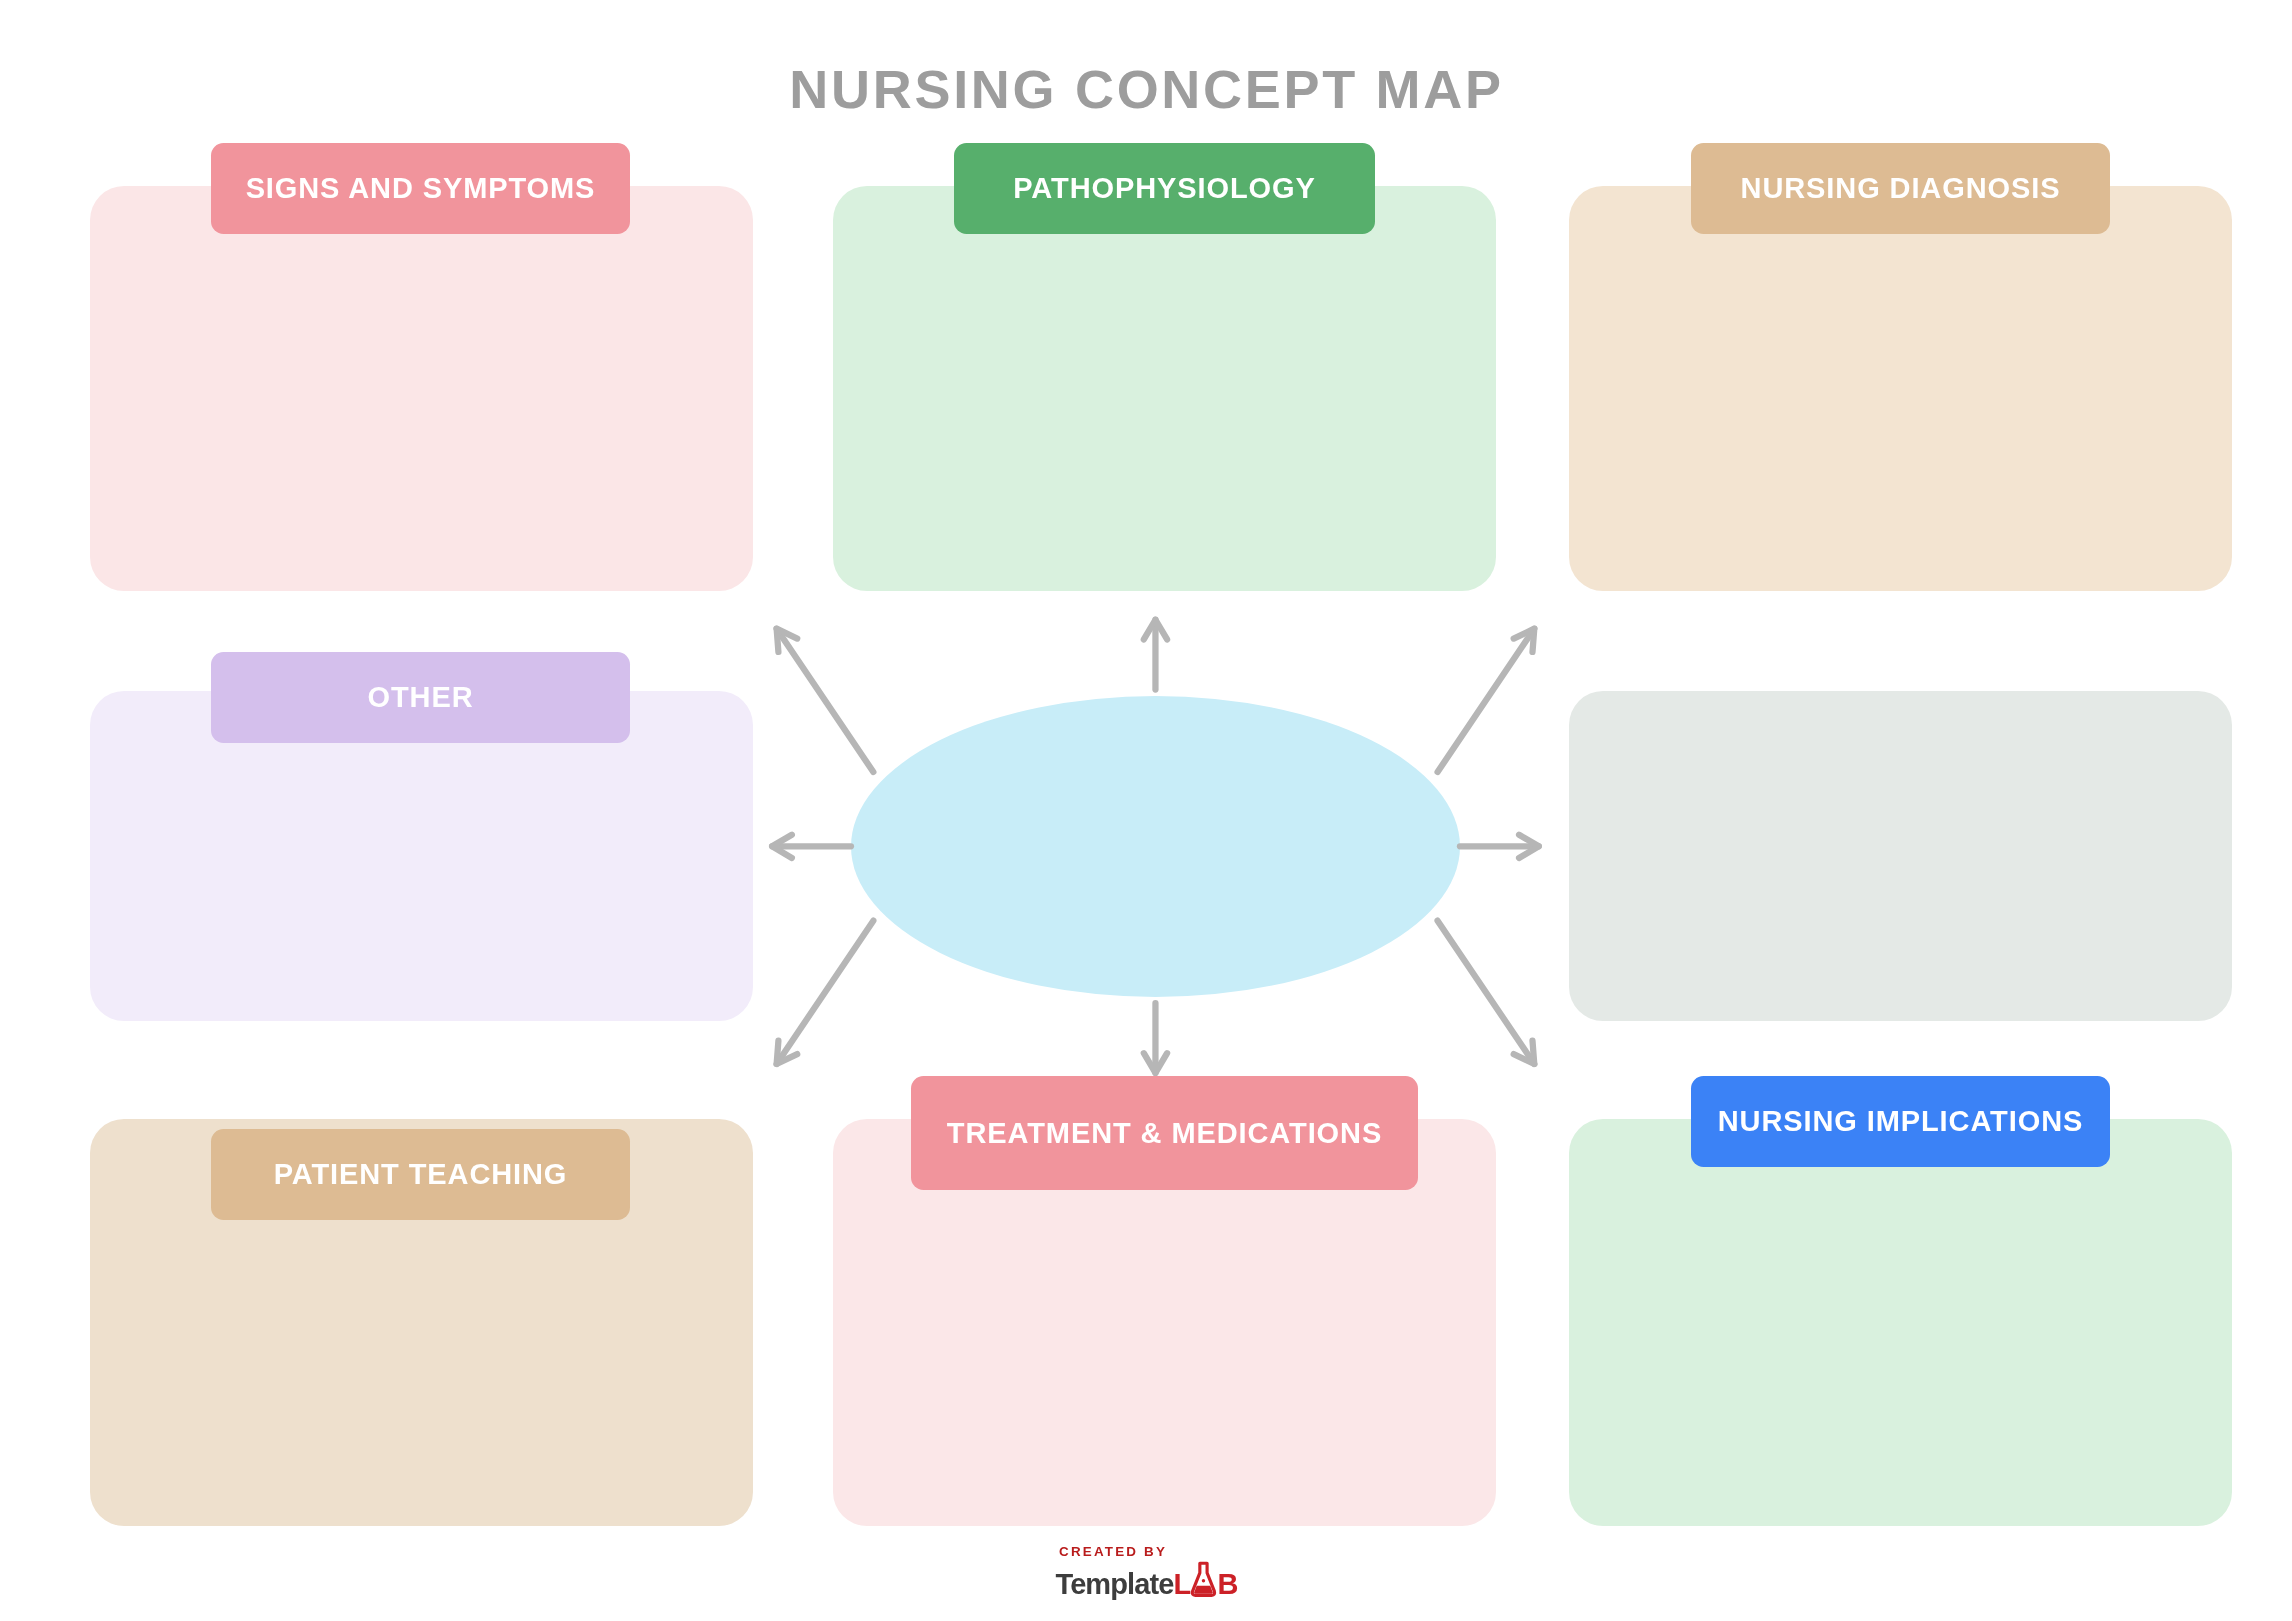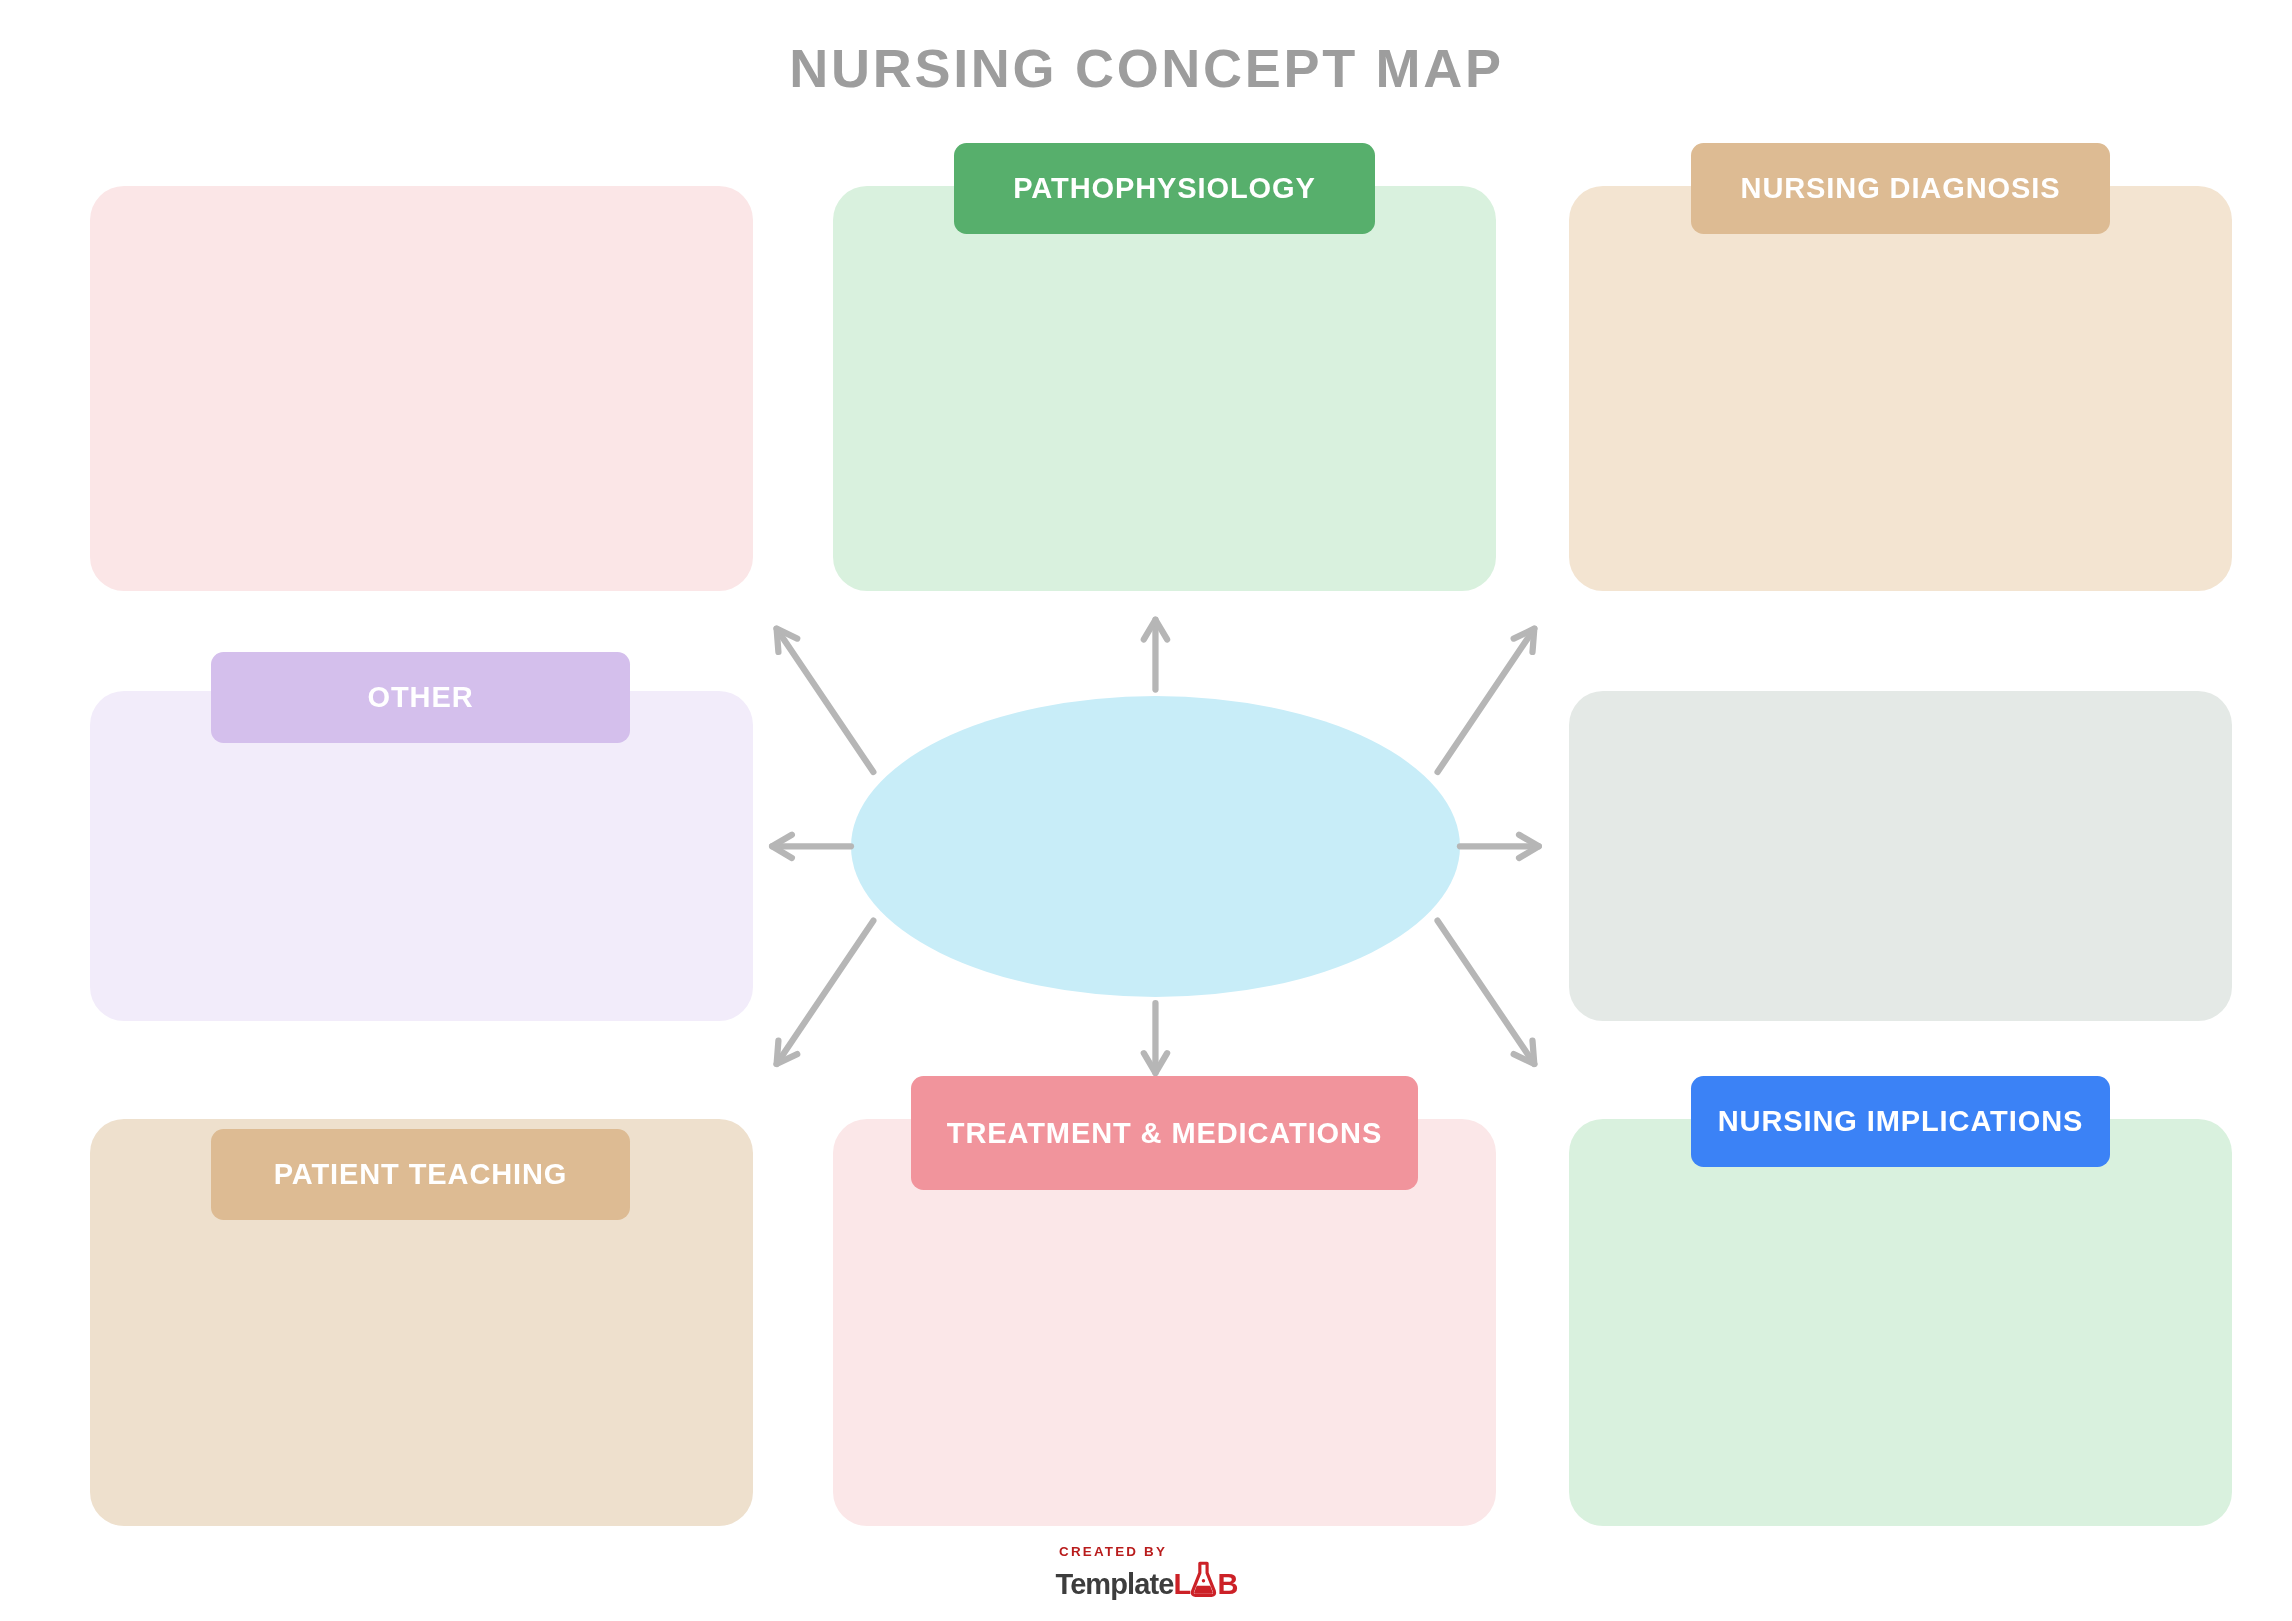--- a/index.html
+++ b/index.html
@@ -11,7 +11,7 @@
     overflow:hidden;
   }
   .page-title{
-    position:absolute;top:37px;left:0;width:2293px;
+    position:absolute;top:58px;left:0;width:2293px;
     text-align:center;
     font-size:54px;font-weight:bold;letter-spacing:2.7px;
   }

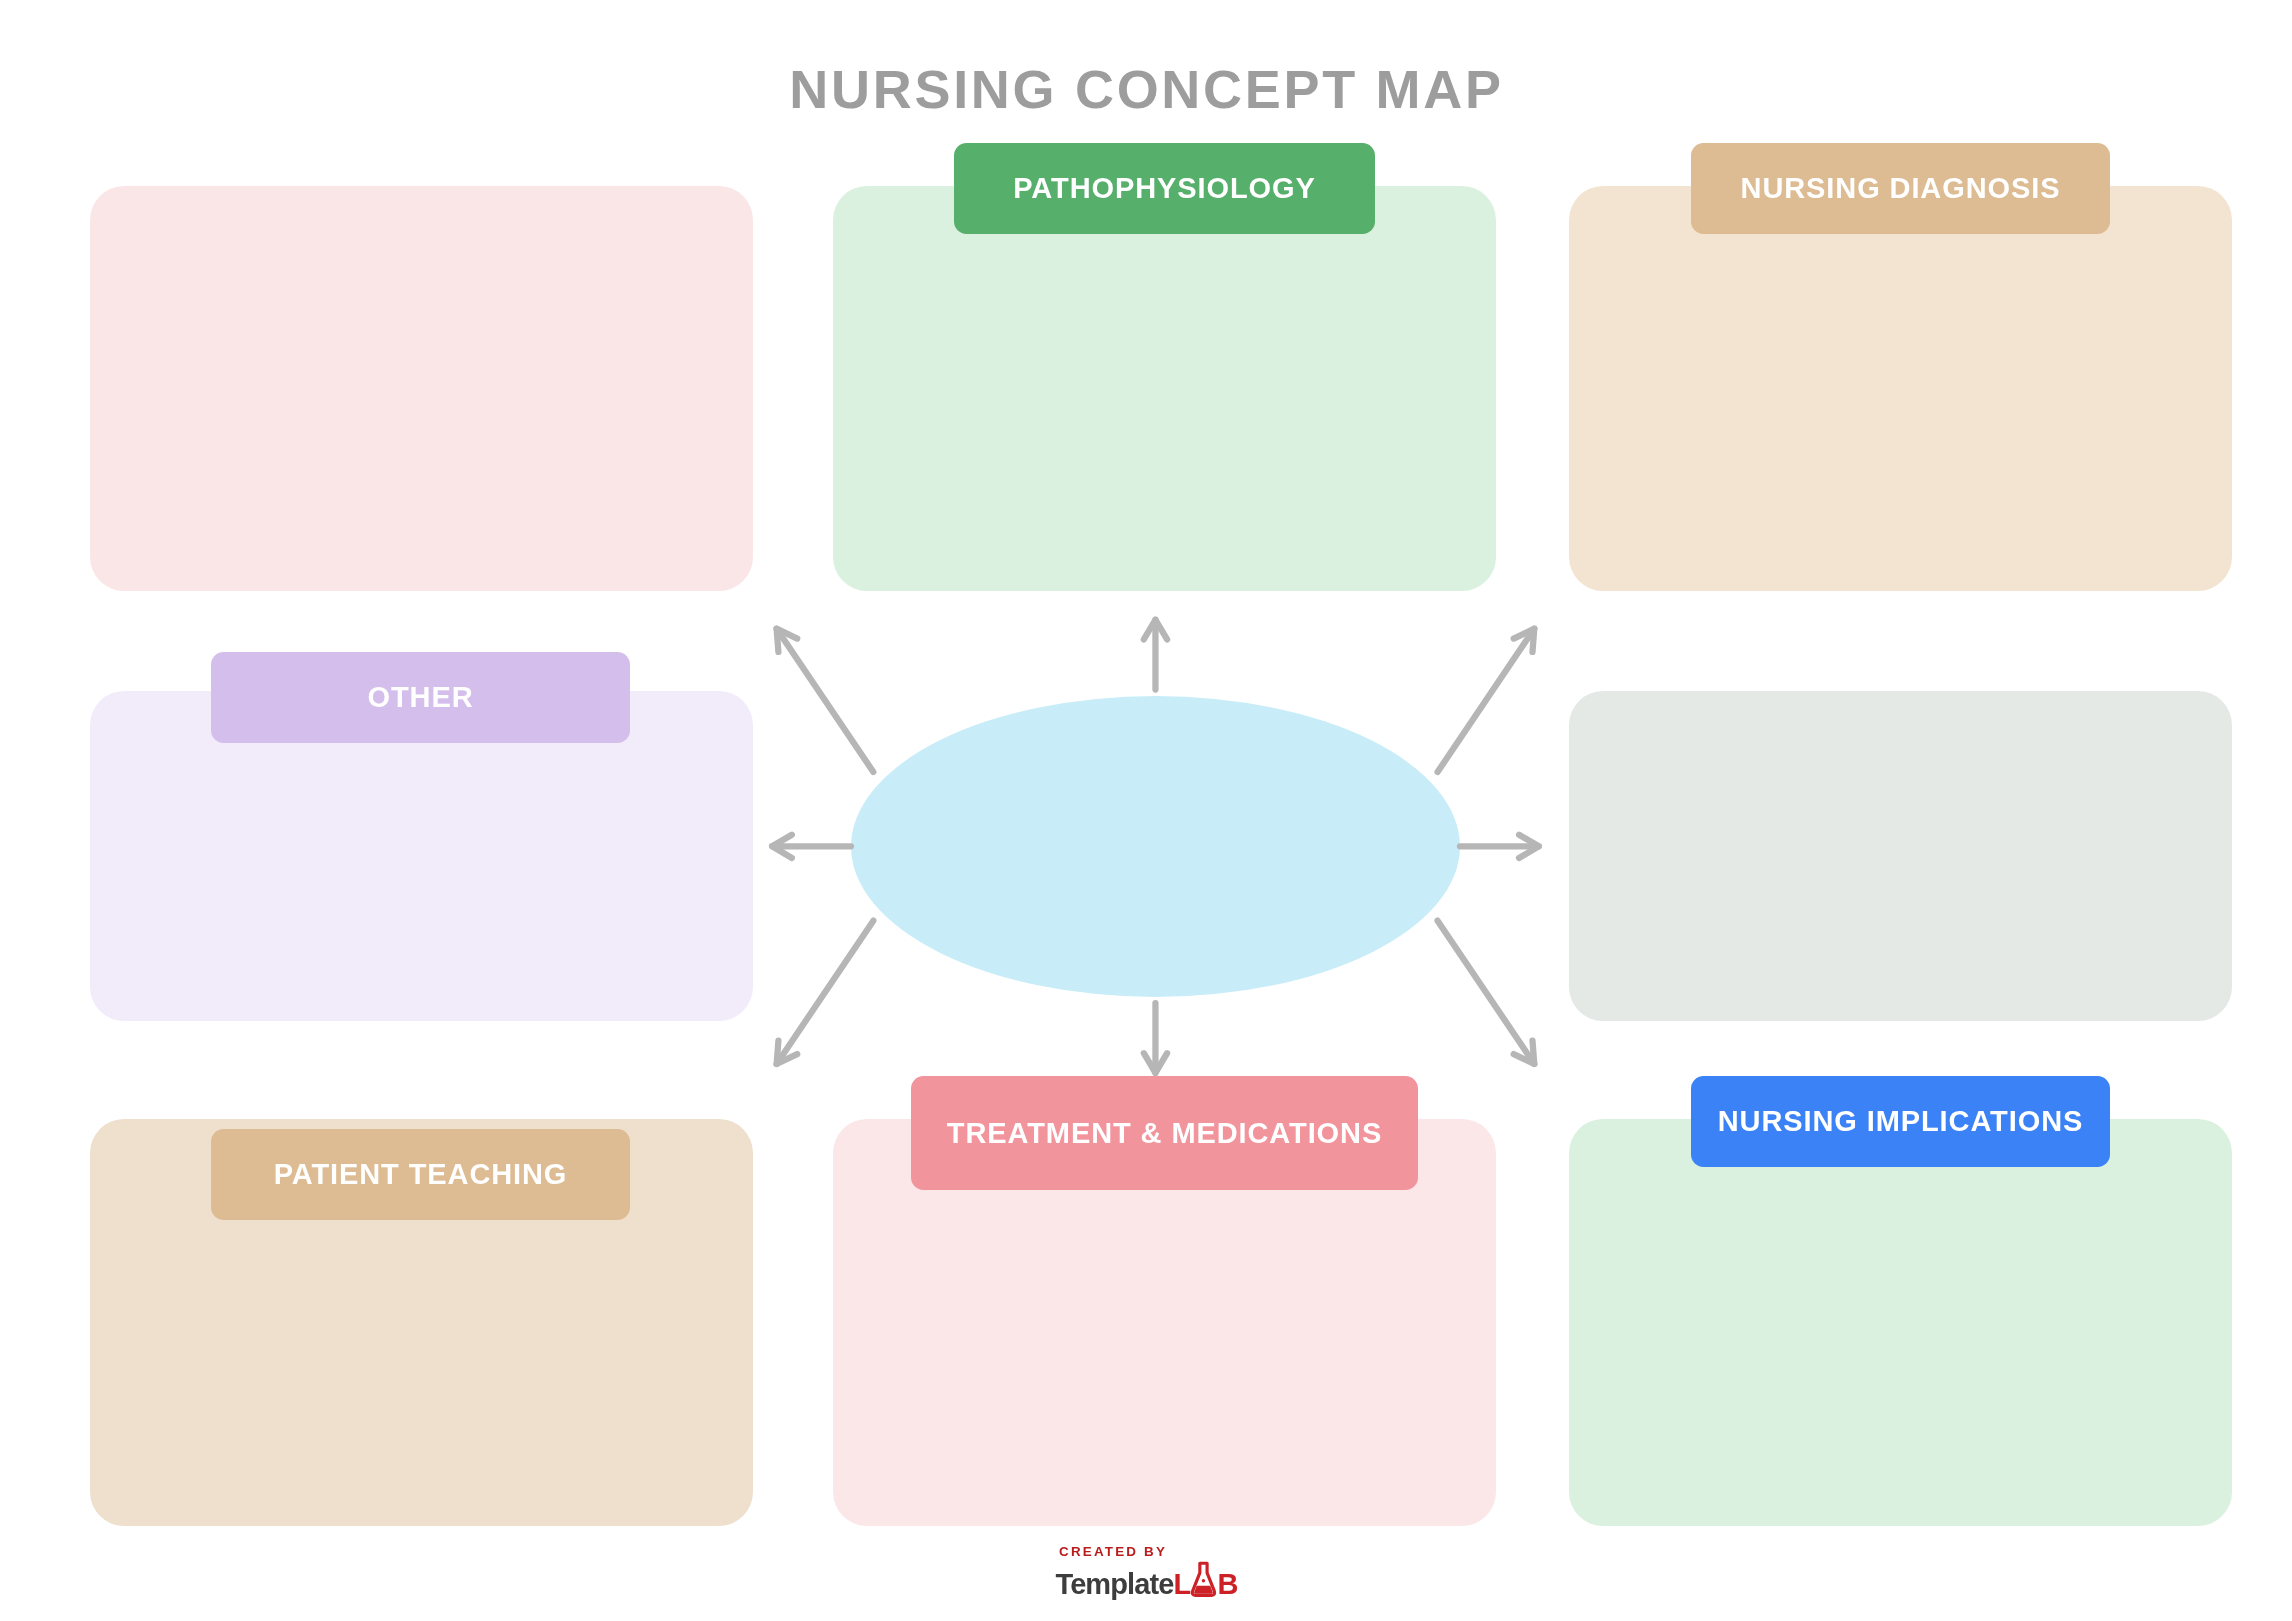--- a/index.html
+++ b/index.html
@@ -76,6 +76,9 @@
   <div class="page-title" style="color: rgb(157, 157, 157);">NURSING CONCEPT MAP</div>
 
   <div class="cell-body b0-body" style="background-color: rgb(251, 230, 231);"></div>
+  <div class="cell-tab b0-tab" style="background-color: rgb(241, 148, 156);">
+    <span>SIGNS AND SYMPTOMS</span>
+  </div>
 
   <div class="cell-body b1-body" style="background-color: rgb(217, 241, 222);"></div>
   <div class="cell-tab b1-tab" style="background-color: rgb(87, 175, 108);">

